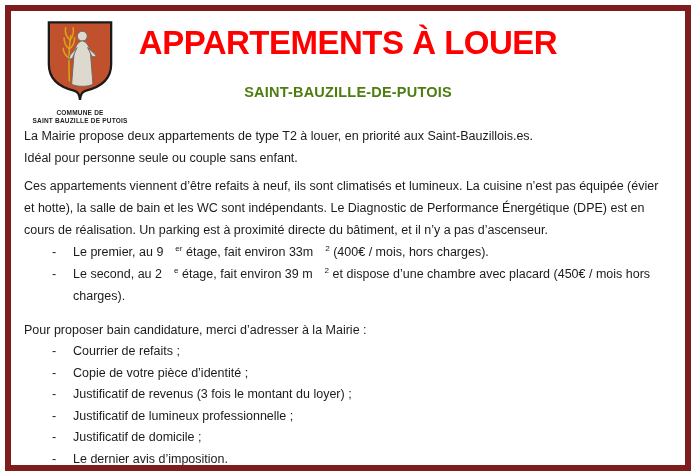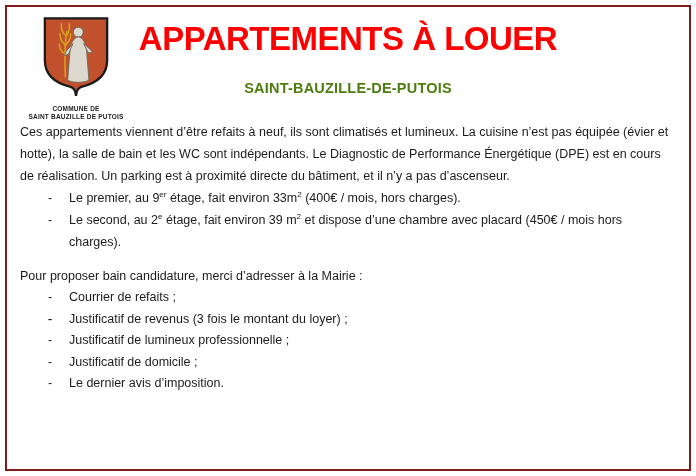--- a/index.html
+++ b/index.html
@@ -9,7 +9,7 @@
     font-family:"Liberation Sans","DejaVu Sans",sans-serif;
   }
   .frame {
-    border:2px solid #7f1d1d; height:100%; box-sizing:border-box;
+    border:6px solid #7f1d1d; height:100%; box-sizing:border-box;
     position:relative; overflow:hidden; color:#1b1b1b;
   }
   .logo {

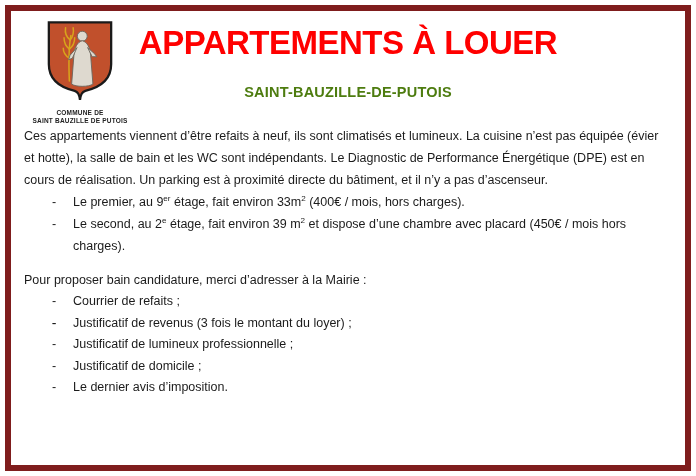--- a/index.html
+++ b/index.html
@@ -81,6 +81,7 @@
     <div class="content">
 
       <p class="para">
+        <span class="line">La Mairie propose deux appartements de type T2 à louer, en priorité aux Saint-Bauzillois.es.</span>
       </p>
 
       <p class="desc">Ces appartements viennent d’être refaits à neuf, ils sont climatisés et lumineux. La cuisine n’est pas équipée (évier et hotte), la salle de bain et les WC sont indépendants. Le Diagnostic de Performance Énergétique (DPE) est en cours de réalisation. Un parking est à proximité directe du bâtiment, et il n’y a pas d’ascenseur.</p>

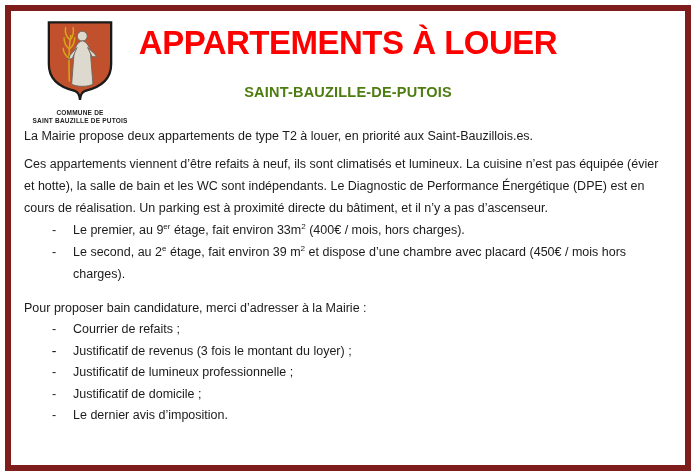--- a/index.html
+++ b/index.html
@@ -82,6 +82,7 @@
 
       <p class="para">
         <span class="line">La Mairie propose deux appartements de type T2 à louer, en priorité aux Saint-Bauzillois.es.</span>
+        <span class="line">Idéal pour personne seule ou couple sans enfant.</span>
       </p>
 
       <p class="desc">Ces appartements viennent d’être refaits à neuf, ils sont climatisés et lumineux. La cuisine n’est pas équipée (évier et hotte), la salle de bain et les WC sont indépendants. Le Diagnostic de Performance Énergétique (DPE) est en cours de réalisation. Un parking est à proximité directe du bâtiment, et il n’y a pas d’ascenseur.</p>

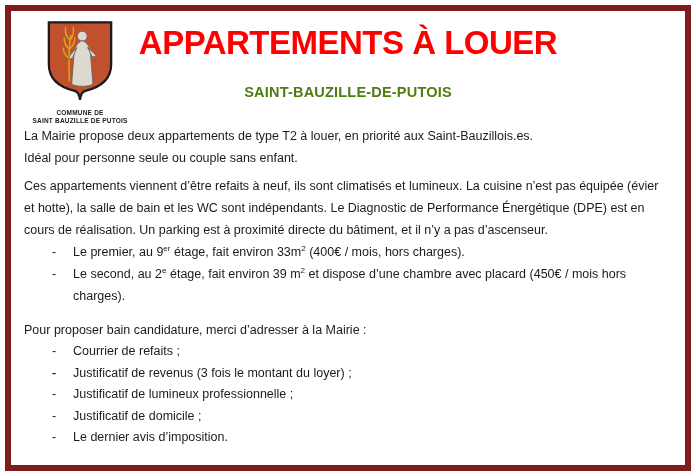--- a/index.html
+++ b/index.html
@@ -38,7 +38,7 @@
   ul.dashlist li { position:relative; padding-left:49px; }
   ul.requests li { line-height:21.5px; }
   ul.dashlist .dash { position:absolute; left:28px; }
-  sup { font-size:0.65em; line-height:0; vertical-align:super; }
+  sup { font-size:0.65em; line-height:0; vertical-align:super;margin-left:12px; }
   .footer {
     text-align:center; font-size:11.5px; line-height:20px; margin-top:1px;
     color:#1b1b1b;

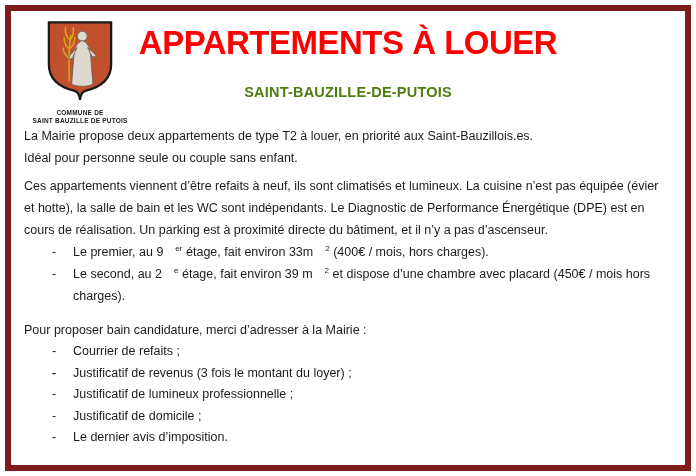--- a/index.html
+++ b/index.html
@@ -107,6 +107,7 @@
         </li>
         <li>
           <span class="dash">-</span>
+          <span>Copie de votre pièce d’identité ;</span>
         </li>
         <li>
           <span class="dash">-</span>

